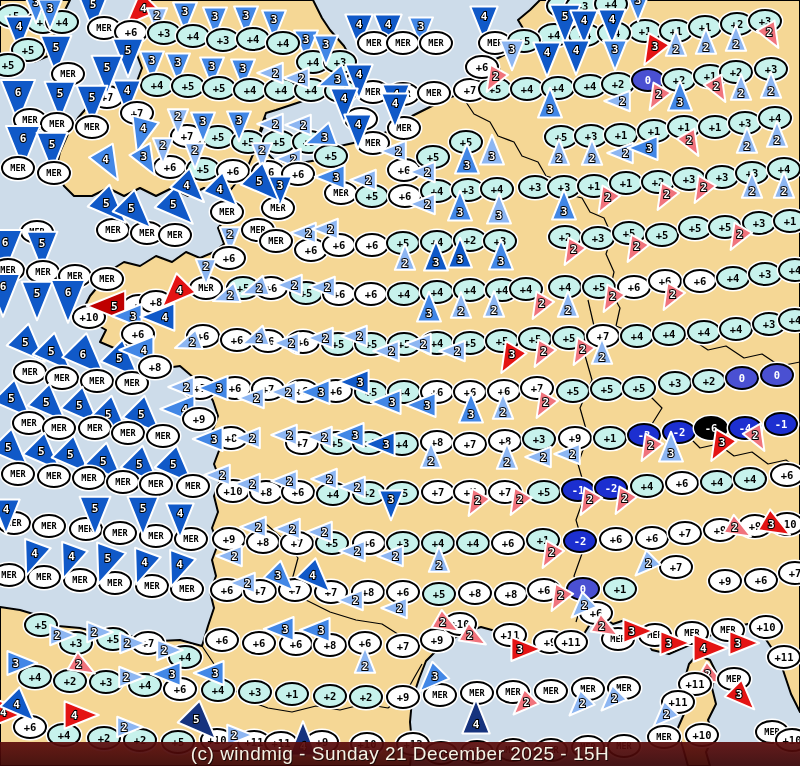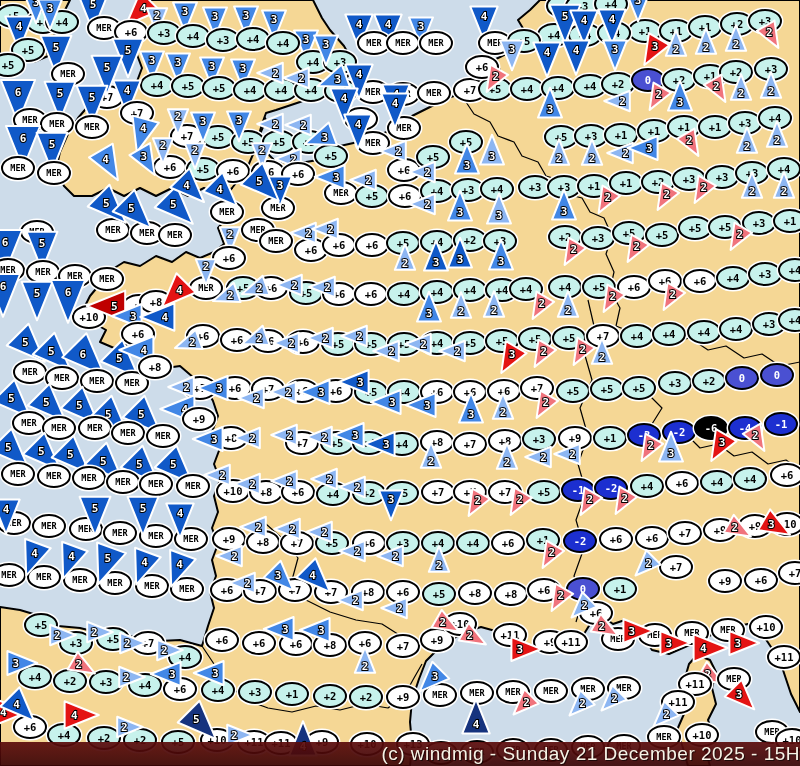--- a/index.html
+++ b/index.html
@@ -8,7 +8,7 @@
   #map{position:absolute;left:0;top:0;}
   #caption-bar{position:absolute;left:0;bottom:0;width:800px;height:24px;
     background:linear-gradient(180deg,rgba(92,12,12,.93),rgba(58,6,6,.93));
-    display:flex;align-items:center;justify-content:flex-end;z-index:5;}
+    display:flex;align-items:center;justify-content:center;z-index:5;}
   #caption-bar span{color:#f7f3e6;font-family:"Liberation Sans",sans-serif;
     font-size:19px;letter-spacing:.5px;text-shadow:1px 1px 0 rgba(0,0,0,.6);white-space:nowrap;}
   .tri-num{font:bold 11px "DejaVu Sans Mono",monospace;fill:#fff;stroke:#000;stroke-width:2px;

